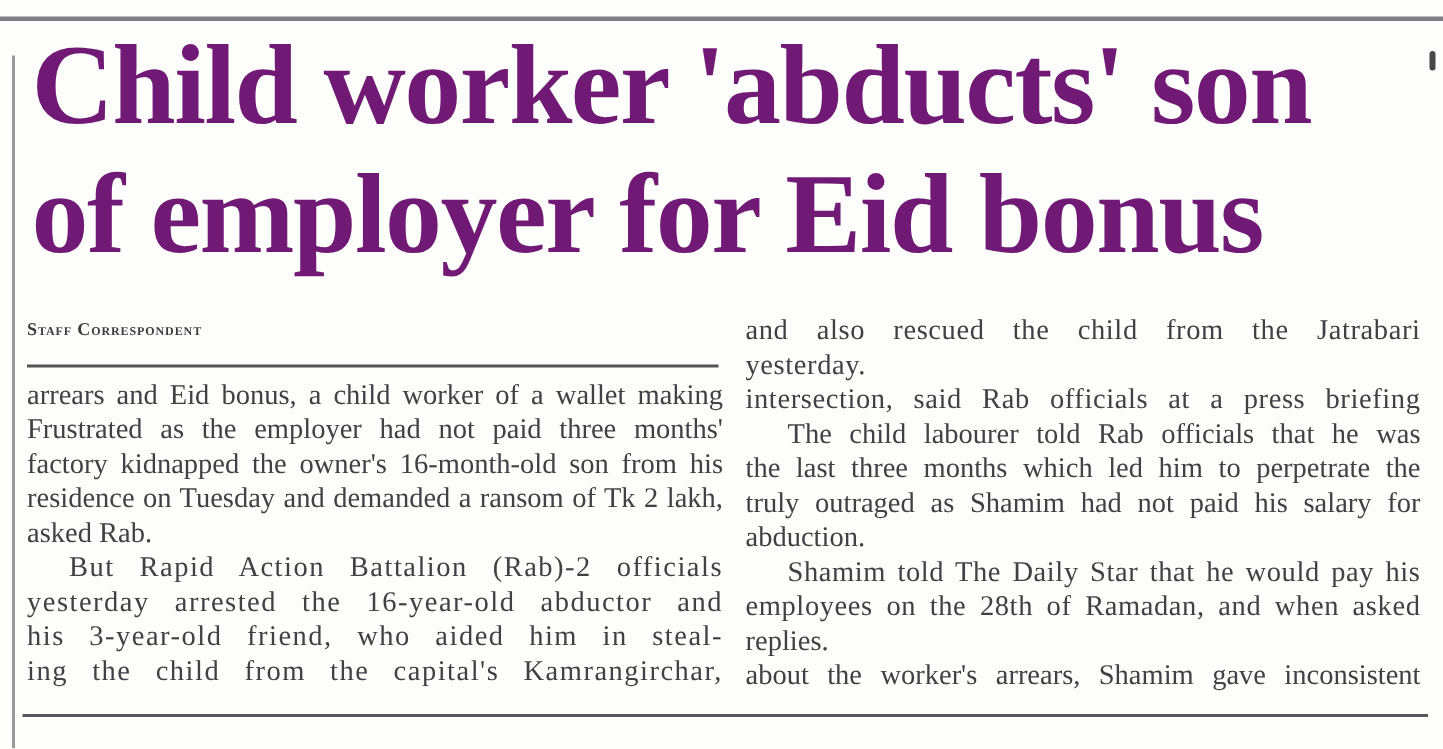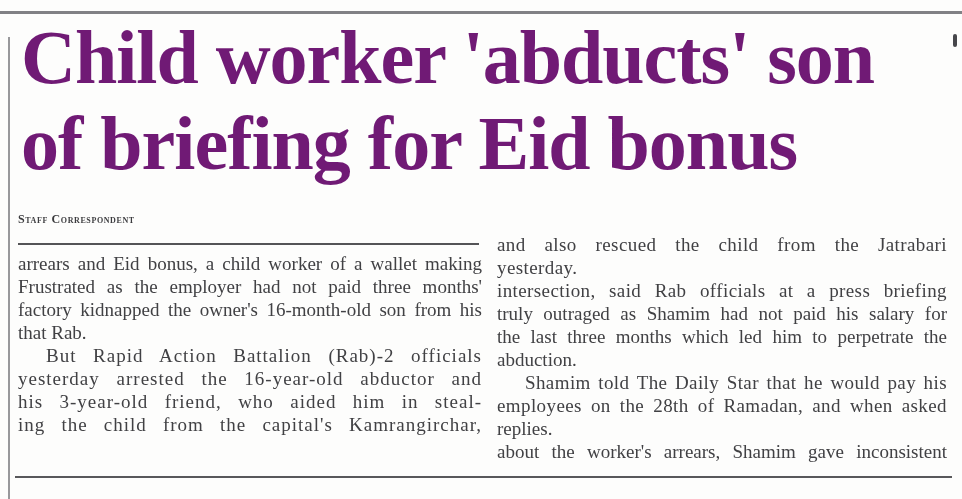--- a/index.html
+++ b/index.html
@@ -99,7 +99,7 @@
 
   <h1 class="headline">
     <span class="hl">Child worker 'abducts' son</span>
-    <span class="hl">of briefing for Eid bonus</span>
+    <span class="hl">of employer for Eid bonus</span>
   </h1>
 
   <div class="byline">Staff Correspondent</div>

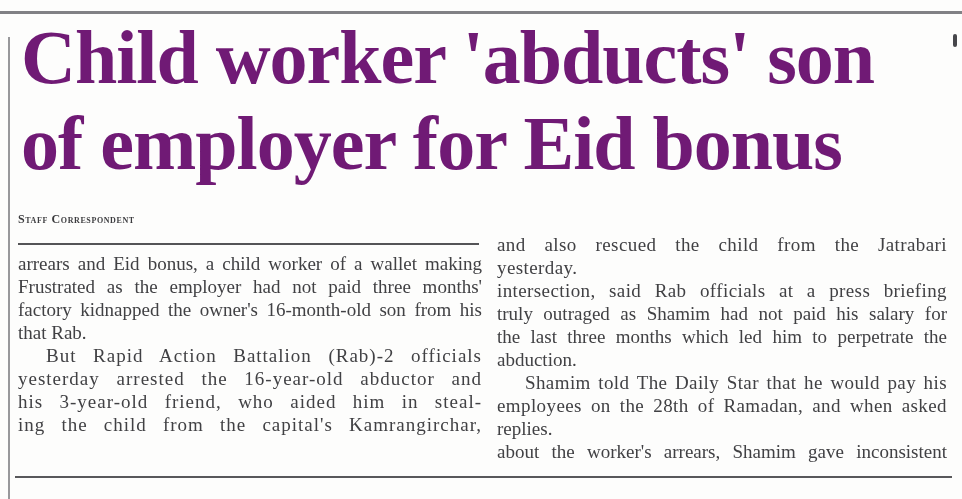--- a/index.html
+++ b/index.html
@@ -67,7 +67,7 @@
     color: #414144;
   }
   .col-left  { left: 18px;  top: 252px; width: 464px; }
-  .col-right { left: 497px; top: 209px; width: 450px; margin-top: 24px; }
+  .col-right { left: 497px; top: 209px; width: 450px; }
   .para { margin: 0; padding: 0; }
   .line {
     display: block;

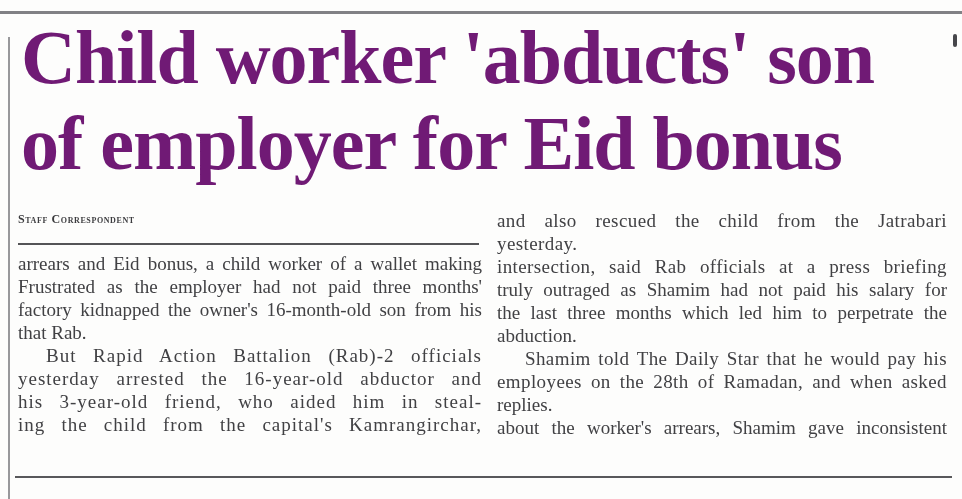--- a/index.html
+++ b/index.html
@@ -127,6 +127,7 @@
       <span class="line ls05">intersection, said Rab officials at a press briefing</span>
     </p>
     <p class="para">
+      <span class="line indent">The child labourer told Rab officials that he was</span>
       <span class="line">truly outraged as Shamim had not paid his salary for</span>
       <span class="line">the last three months which led him to perpetrate the</span>
       <span class="line last">abduction.</span>

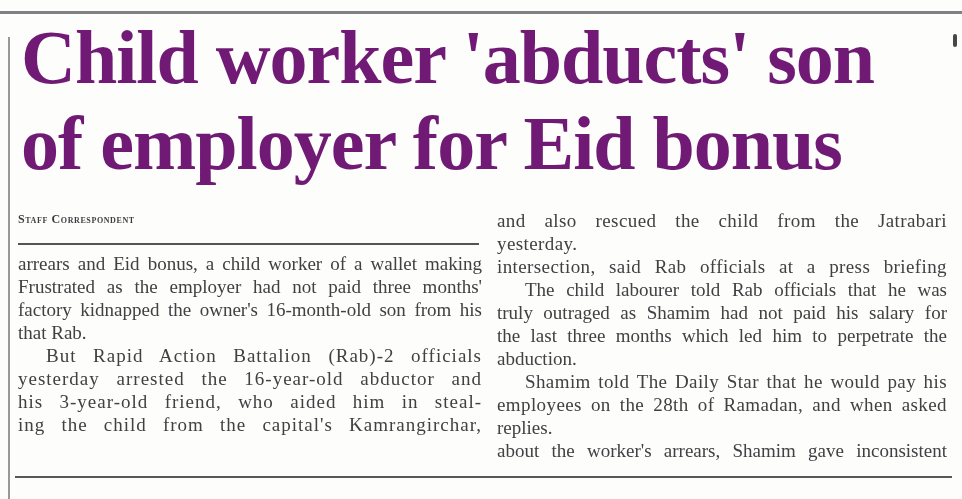--- a/index.html
+++ b/index.html
@@ -110,6 +110,7 @@
       <span class="line">arrears and Eid bonus, a child worker of a wallet making</span>
       <span class="line">Frustrated as the employer had not paid three months'</span>
       <span class="line">factory kidnapped the owner's 16-month-old son from his</span>
+      <span class="line">residence on Tuesday and demanded a ransom of Tk 2 lakh,</span>
       <span class="line last">that Rab.</span>
     </p>
     <p class="para">

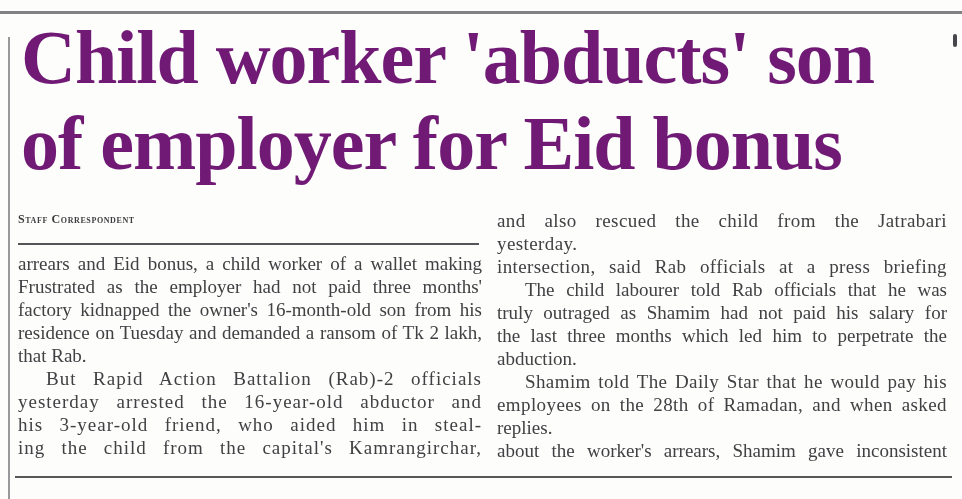--- a/index.html
+++ b/index.html
@@ -129,8 +129,8 @@
     </p>
     <p class="para">
       <span class="line indent">The child labourer told Rab officials that he was</span>
+      <span class="line">the last three months which led him to perpetrate the</span>
       <span class="line">truly outraged as Shamim had not paid his salary for</span>
-      <span class="line">the last three months which led him to perpetrate the</span>
       <span class="line last">abduction.</span>
     </p>
     <p class="para">

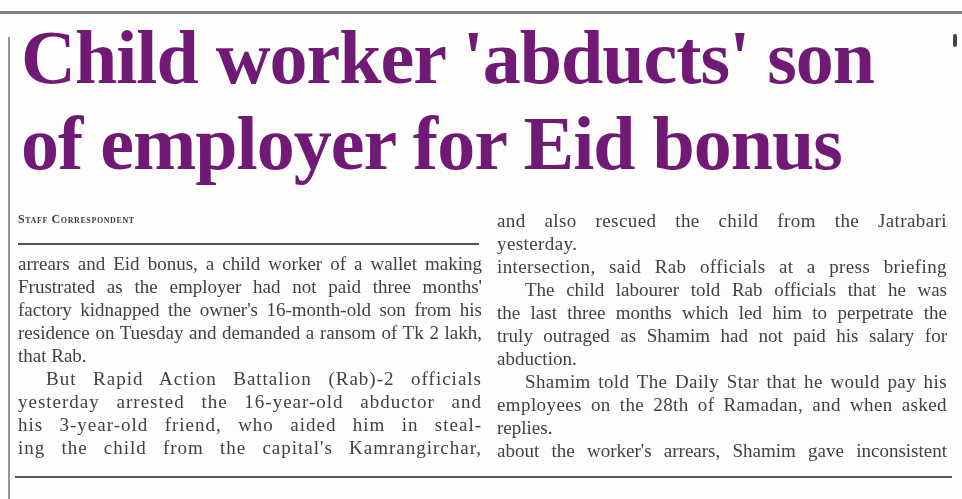--- a/index.html
+++ b/index.html
@@ -111,7 +111,7 @@
       <span class="line">Frustrated as the employer had not paid three months'</span>
       <span class="line">factory kidnapped the owner's 16-month-old son from his</span>
       <span class="line">residence on Tuesday and demanded a ransom of Tk 2 lakh,</span>
-      <span class="line last">that Rab.</span>
+      <span class="line last">asked Rab.</span>
     </p>
     <p class="para">
       <span class="line indent ls1">But Rapid Action Battalion (Rab)-2 officials</span>

